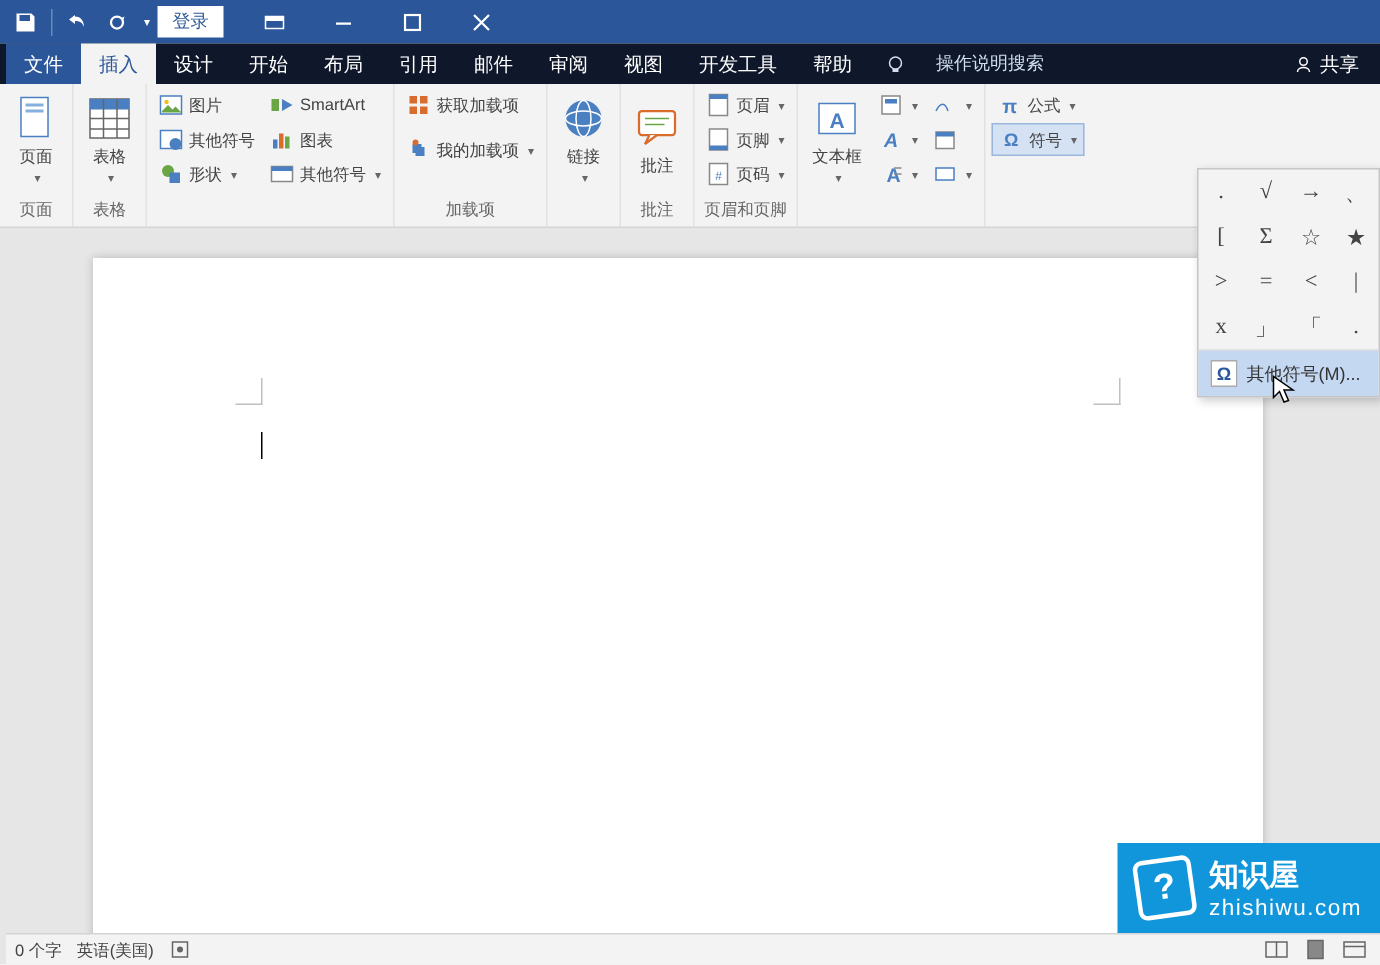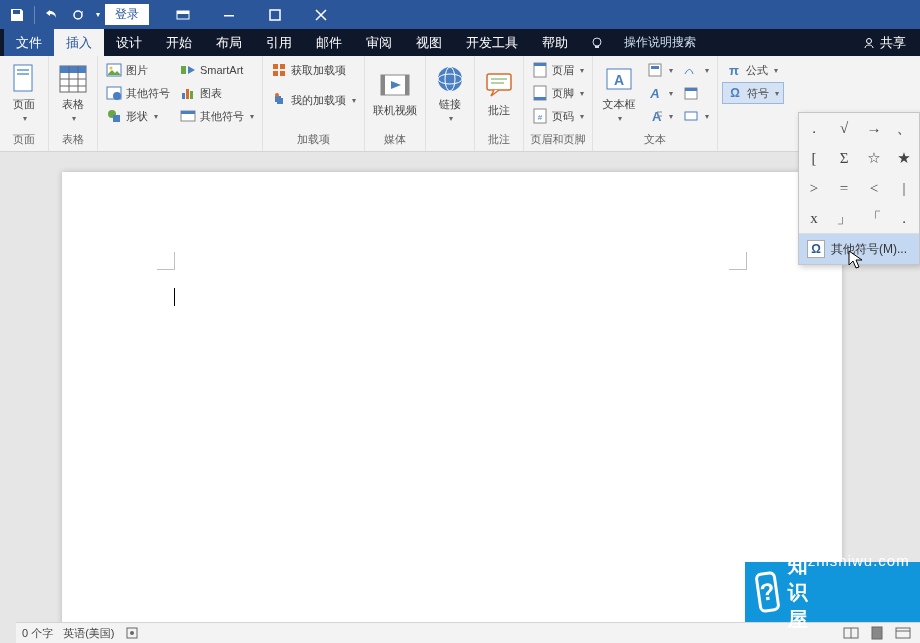--- a/index.html
+++ b/index.html
@@ -281,22 +281,6 @@
     <div class="ribbon-group-label">加载项</div>
   </div>
 
-  <div class="ribbon-group">
-    <div class="ribbon-group-content">
-      <div class="big-btn" style="width:52px;">
-        <div class="icon-box">
-          <svg width="32" height="28" viewBox="0 0 32 28">
-              <rect x="2" y="4" width="28" height="20" fill="#fff" stroke="#888"></rect>
-              <rect x="2" y="4" width="4" height="20" fill="#888"></rect>
-              <rect x="26" y="4" width="4" height="20" fill="#888"></rect>
-              <path d="M12 10l10 4-10 4z" fill="#4a7fc1"></path>
-            </svg>
-        </div>
-        <span>联机视频</span>
-      </div>
-    </div>
-    <div class="ribbon-group-label">媒体</div>
-  </div>
 
   <div class="ribbon-group">
     <div class="ribbon-group-content">

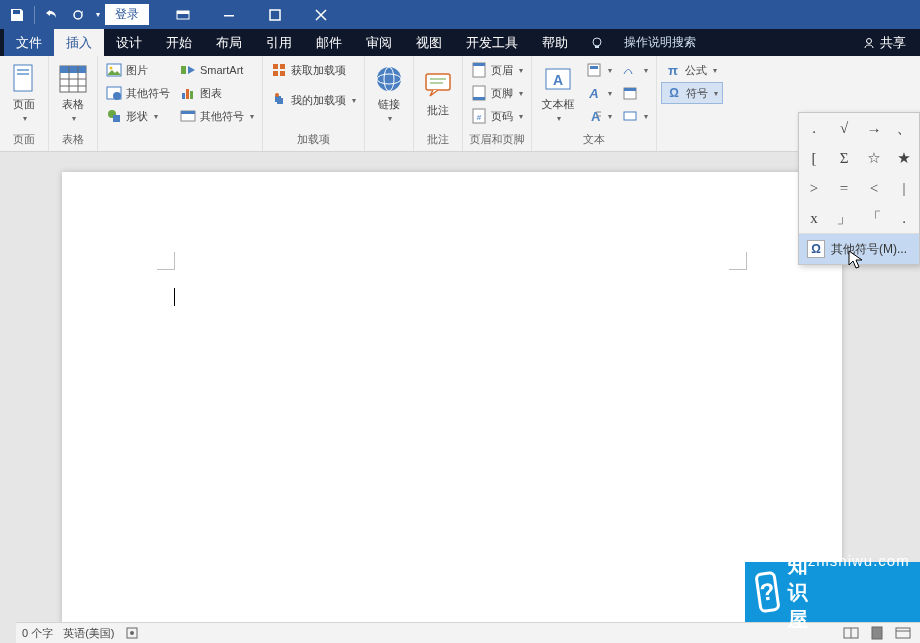--- a/index.html
+++ b/index.html
@@ -422,7 +422,6 @@
           </div>
       </div>
     </div>
-    <div class="ribbon-group-label">文本</div>
   </div>
 
   <div class="ribbon-group" style="border-right:none;">

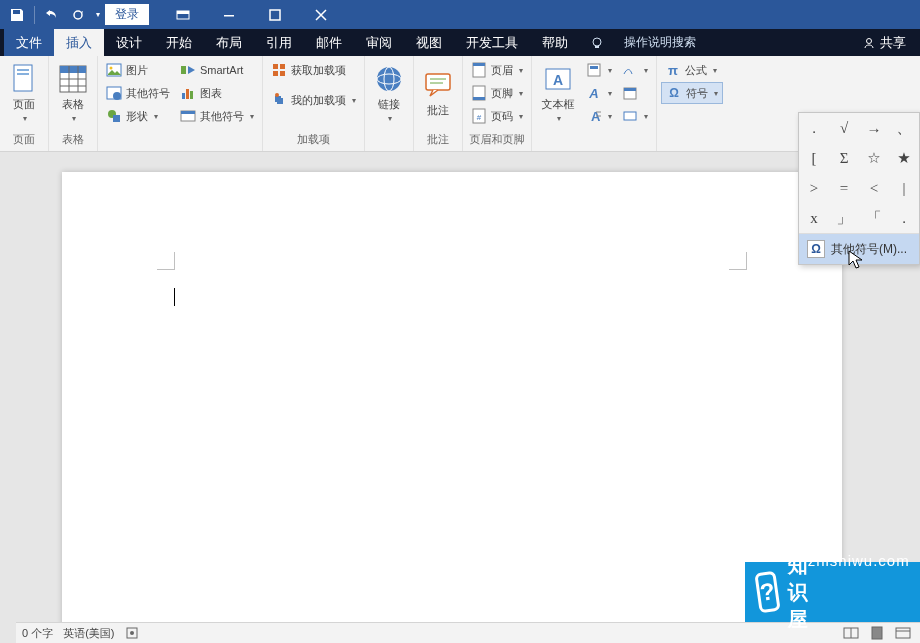--- a/index.html
+++ b/index.html
@@ -58,7 +58,7 @@
 
 .watermark { position: absolute; right: 0; bottom: 21px; width: 175px; height: 60px; background: #1296db; display: flex; align-items: center; gap: 10px; padding: 0 12px; z-index: 50; }
 .watermark .wm-icon { width: 40px; height: 40px; border: 3px solid #fff; border-radius: 6px; display: flex; align-items: center; justify-content: center; color: #fff; font-size: 24px; font-weight: bold; transform: rotate(-8deg); }
-.watermark .wm-text { color: #fff; display: flex; }
+.watermark .wm-text { color: #fff; display: flex; flex-direction: column; }
 .watermark .wm-text .t1 { font-size: 20px; font-weight: bold; }
 .watermark .wm-text .t2 { font-size: 15px; letter-spacing: 1px; }
 

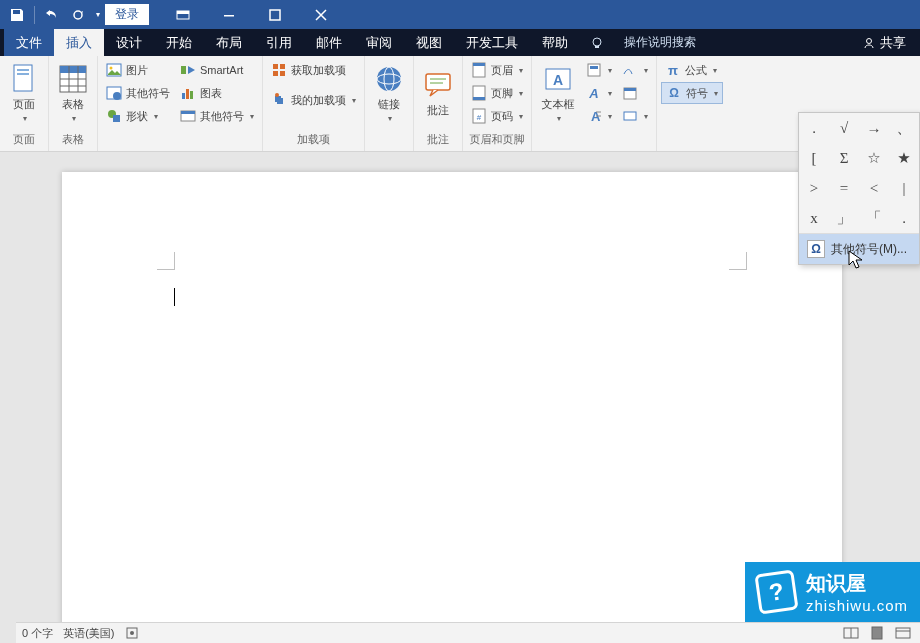--- a/index.html
+++ b/index.html
@@ -51,7 +51,7 @@
 .cursor-arrow { position: absolute; right: 56px; top: 250px; z-index: 200; font-size: 14px; color: #000; }
 
 
-.statusbar { position: absolute; bottom: 0; left: 16px; right: 0; height: 21px; background: #f3f3f3; border-top: 1px solid #d4d4d4; display: flex; align-items: center; font-size: 11px; color: #444; padding: 0 6px; gap: 10px; }
+.statusbar { position: absolute; bottom: 0; left: 4px; right: 0; height: 21px; background: #f3f3f3; border-top: 1px solid #d4d4d4; display: flex; align-items: center; font-size: 11px; color: #444; padding: 0 6px; gap: 10px; }
 .status-right { margin-left: auto; display: flex; align-items: center; gap: 4px; }
 .view-btn { width: 22px; height: 18px; display: flex; align-items: center; justify-content: center; color: #666; font-size: 12px; }
 

